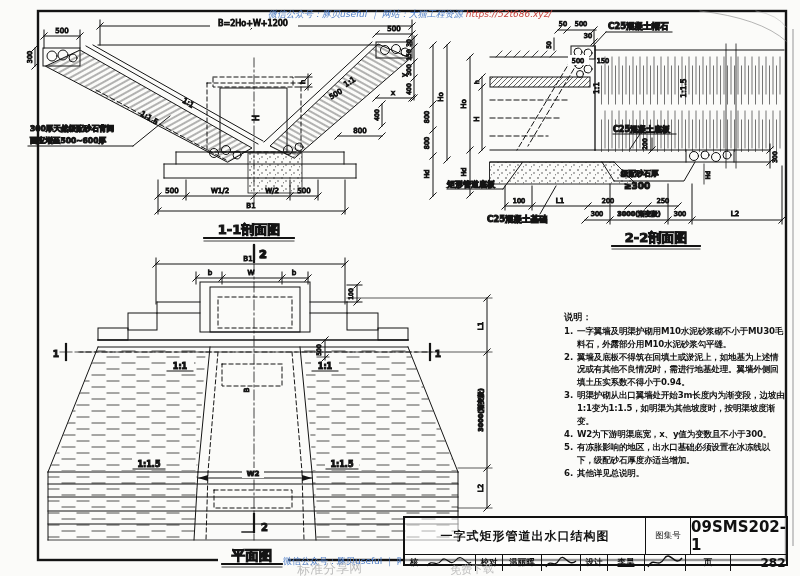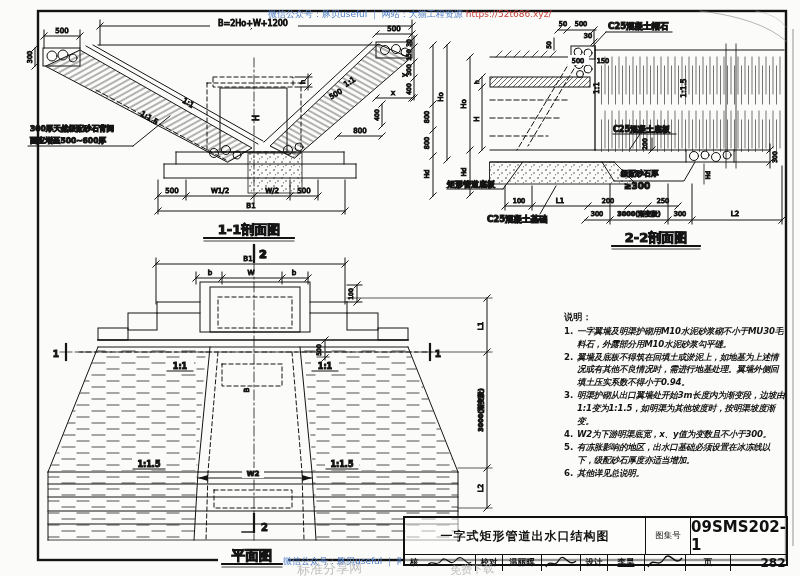--- a/index.html
+++ b/index.html
@@ -27,7 +27,7 @@
   #tb .sm{font-size:8.5px;font-weight:bold;}
   
   .wm{position:absolute;white-space:nowrap;z-index:6;pointer-events:none;}
-  #wmtop{left:268px;top:8px;font-size:9px;}
+  #wmtop{left:268px;top:8px;font-size:9px;font-style:italic;}
   #wmbot{left:283px;top:555px;font-size:9px;width:118px;overflow:hidden;}
   .wmgray{color:#b5b5b5;opacity:.85;font-size:13px;transform:rotate(-2deg);z-index:5;}
 </style>

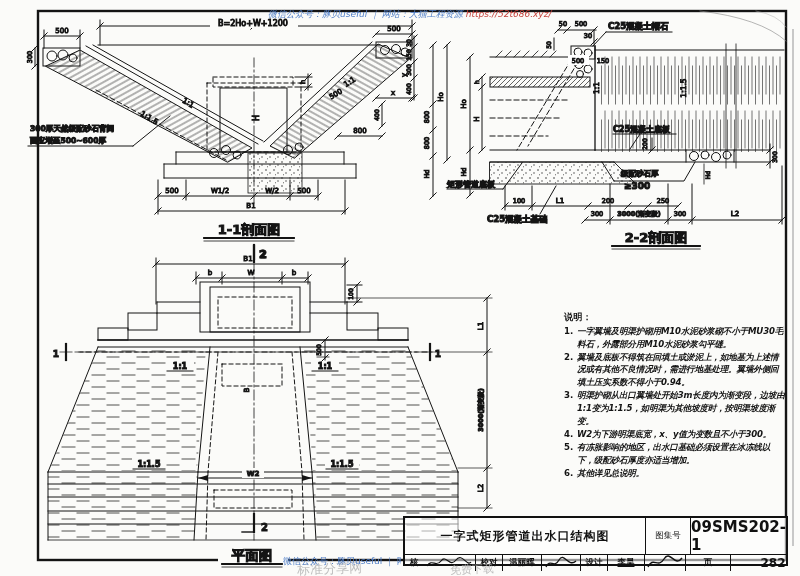--- a/index.html
+++ b/index.html
@@ -13,7 +13,7 @@
   #notes .hd{font-size:9.2px;font-weight:bold;margin-bottom:1px;margin-top:11px;}
   #notes .it{display:flex;}
   #notes .no{width:13px;flex:0 0 13px;font-weight:bold;}
-  #notes .tx{flex:1;font-weight:bold;letter-spacing:-0.2px;font-style:italic;}
+  #notes .tx{flex:1;font-weight:bold;letter-spacing:-0.2px;}
   
   #tb{left:403px;top:516px;width:381px;height:46px;border:2.2px solid #111;background:rgba(255,255,255,0.55);
       display:flex;flex-direction:column;z-index:4;}

